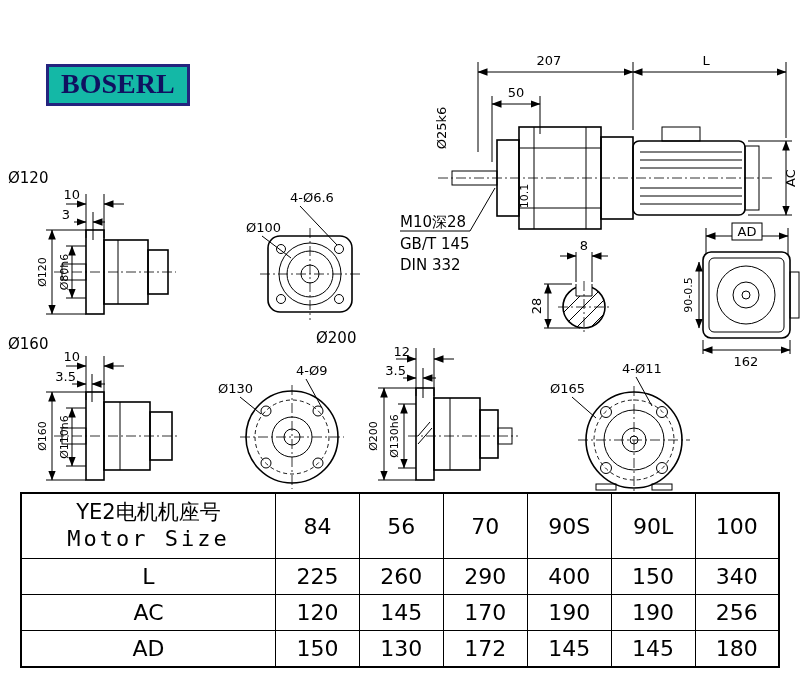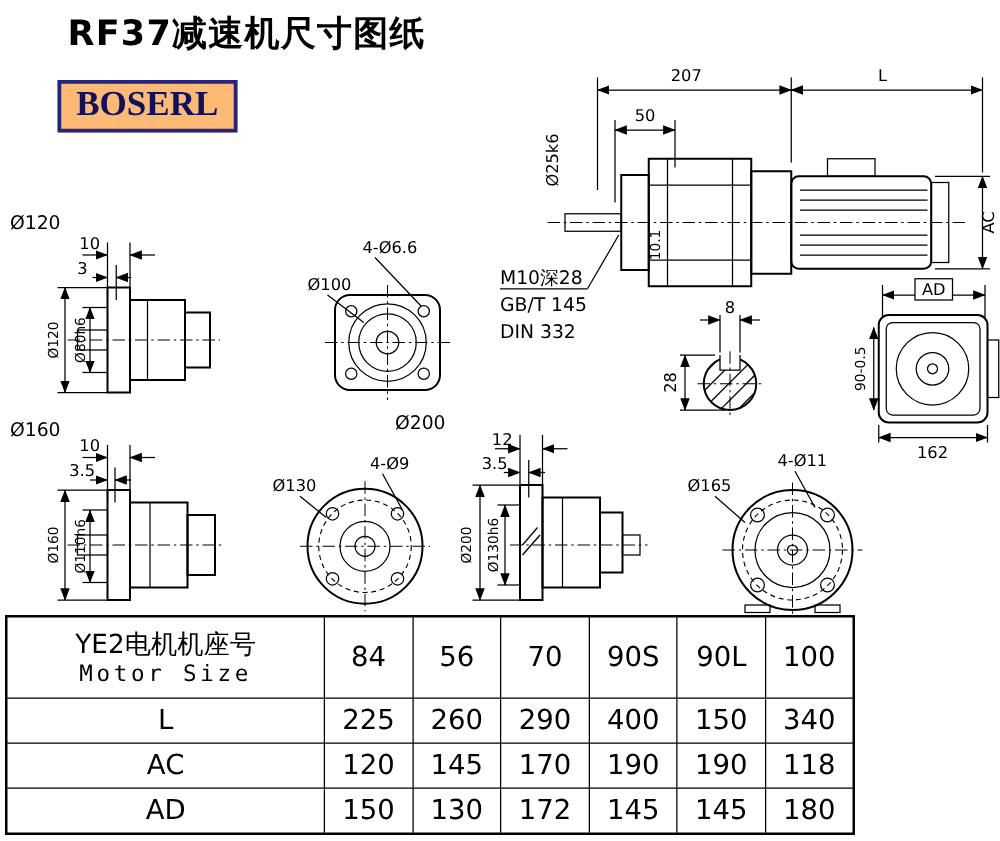--- a/index.html
+++ b/index.html
@@ -285,7 +285,6 @@
     </g>
   </svg>
 
-  <div class="page-title">RF37减速机尺寸图纸</div>
   <div class="logo-box">
     <span>BOSERL</span>
   </div>

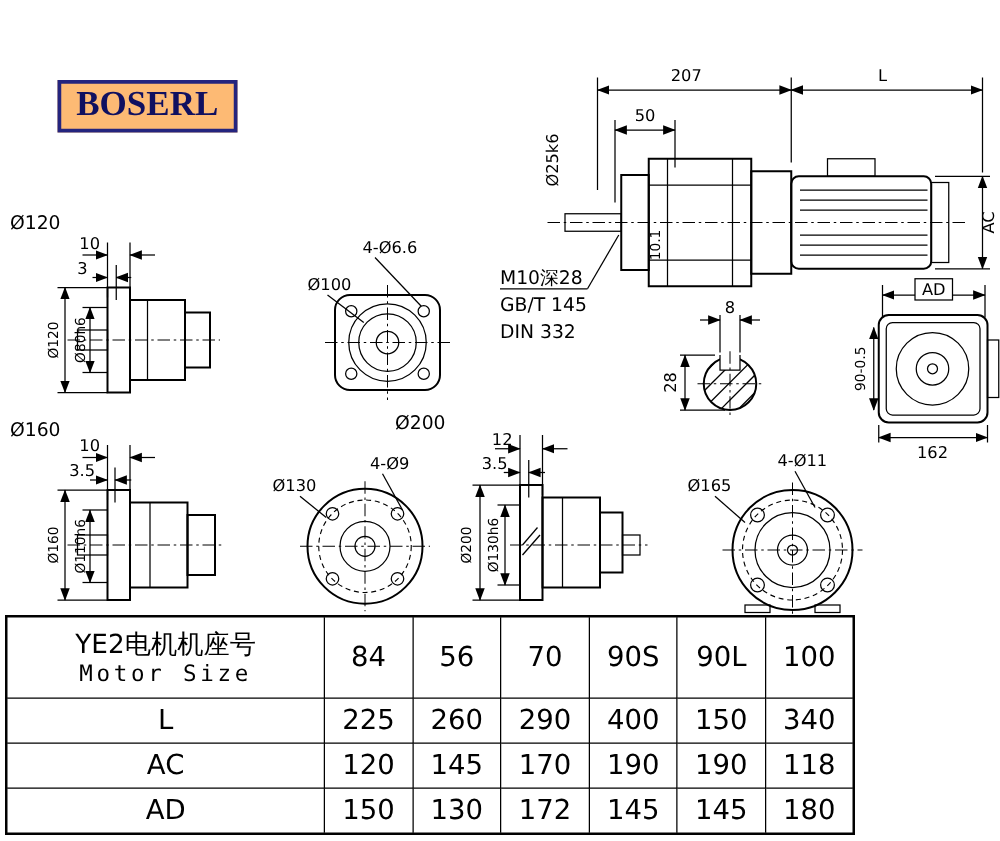--- a/index.html
+++ b/index.html
@@ -7,7 +7,7 @@
          font-family:"DejaVu Sans",sans-serif;color:#000;}
   .page-title{position:absolute;left:54px;top:8px;font-size:28px;font-weight:bold;
               letter-spacing:1px;white-space:nowrap;}
-  .logo-box{position:absolute;left:46px;top:64px;border:3px solid #24247e;background:#fdba74;
+  .logo-box{position:absolute;left:46px;top:64px;border:3px solid #24247e;background:#14b8a6;
             padding:1px 12px 3px 12px;}
   .logo-box span{font-family:"Liberation Serif",serif;font-size:28px;font-weight:bold;color:#101060;}
   svg{position:absolute;left:0;top:0;}

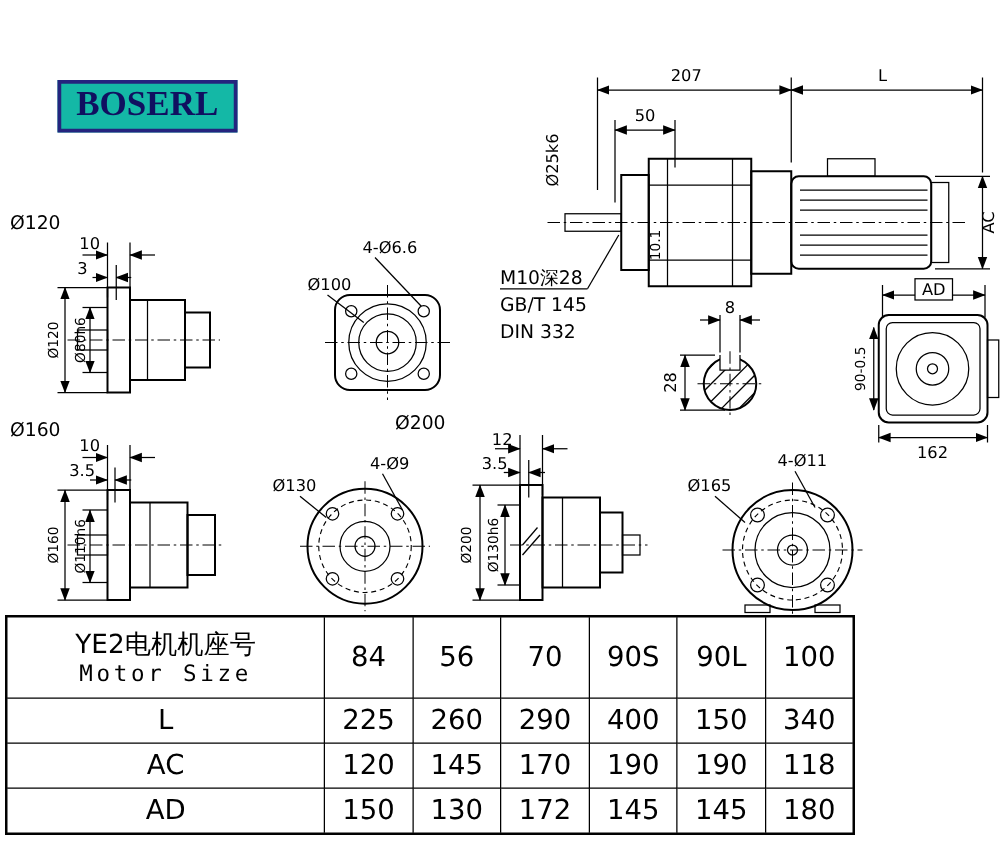--- a/index.html
+++ b/index.html
@@ -18,7 +18,7 @@
   .thk{stroke:#000;stroke-width:1.6;fill:none;}
   .cl{stroke:#000;stroke-width:0.8;fill:none;stroke-dasharray:10 3 2 3;}
   .dsh{stroke:#000;stroke-width:0.9;fill:none;stroke-dasharray:4 3;}
-  .dim-table{position:absolute;left:4px;top:492px;width:680px;border-collapse:collapse;
+  .dim-table{position:absolute;left:20px;top:492px;width:760px;border-collapse:collapse;
              table-layout:fixed;border:2px solid #000;}
   .dim-table td{border:1.6px solid #000;text-align:center;vertical-align:middle;
                 font-size:22px;padding:0;height:35px;}

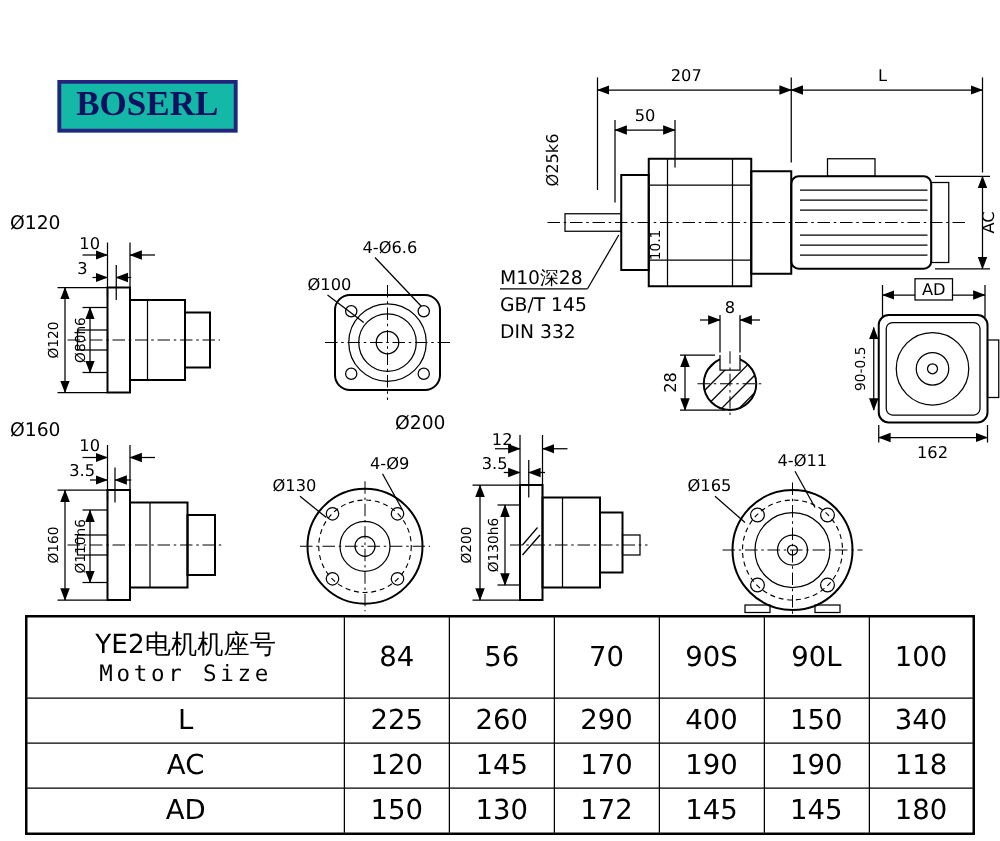--- a/index.html
+++ b/index.html
@@ -25,7 +25,7 @@
   .dim-table tr.hdr td{height:64px;}
   .dim-table td.c1{width:253px;}
   .h-cn{font-size:21px;line-height:1.3;}
-  .h-en{font-size:18px;font-family:"DejaVu Sans Mono",monospace;letter-spacing:3px;line-height:1.2;}
+  .h-en{font-size:22px;font-family:"DejaVu Sans Mono",monospace;letter-spacing:3px;line-height:1.2;}
 </style>
 </head>
 <body>

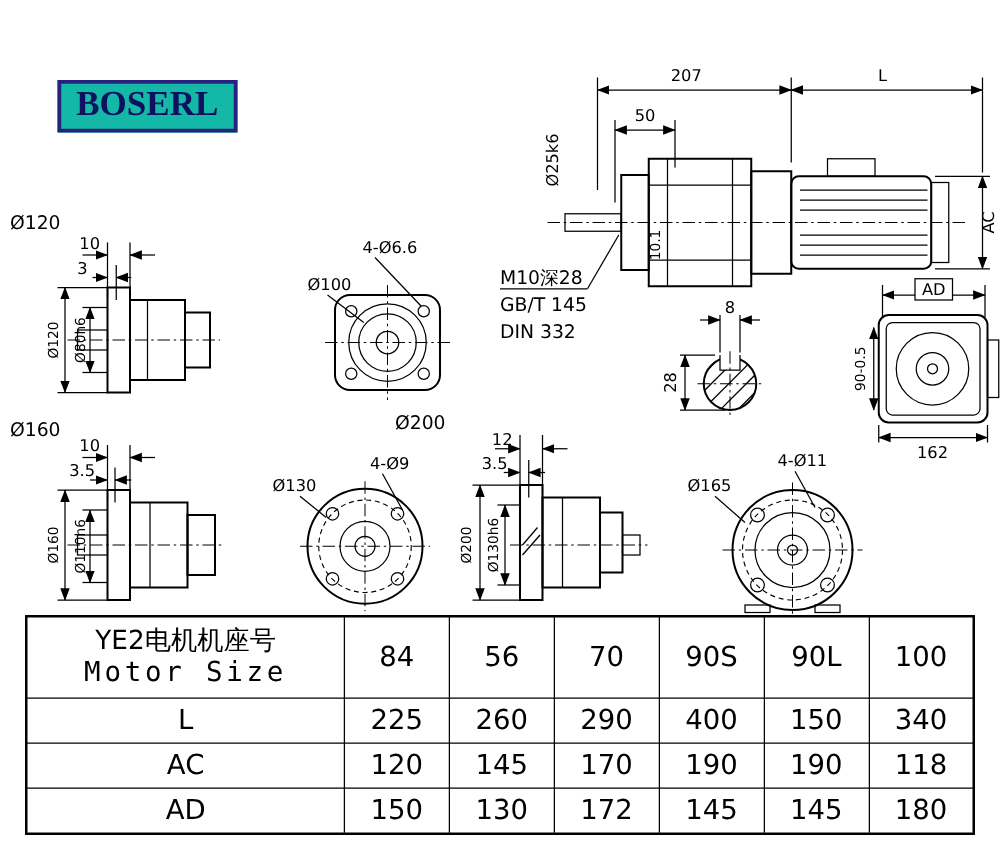--- a/index.html
+++ b/index.html
@@ -319,7 +319,7 @@
       <td>170</td>
       <td>190</td>
       <td>190</td>
-      <td>118</td>
+      <td>256</td>
     </tr>
     <tr>
       <td class="c1">AD</td>

